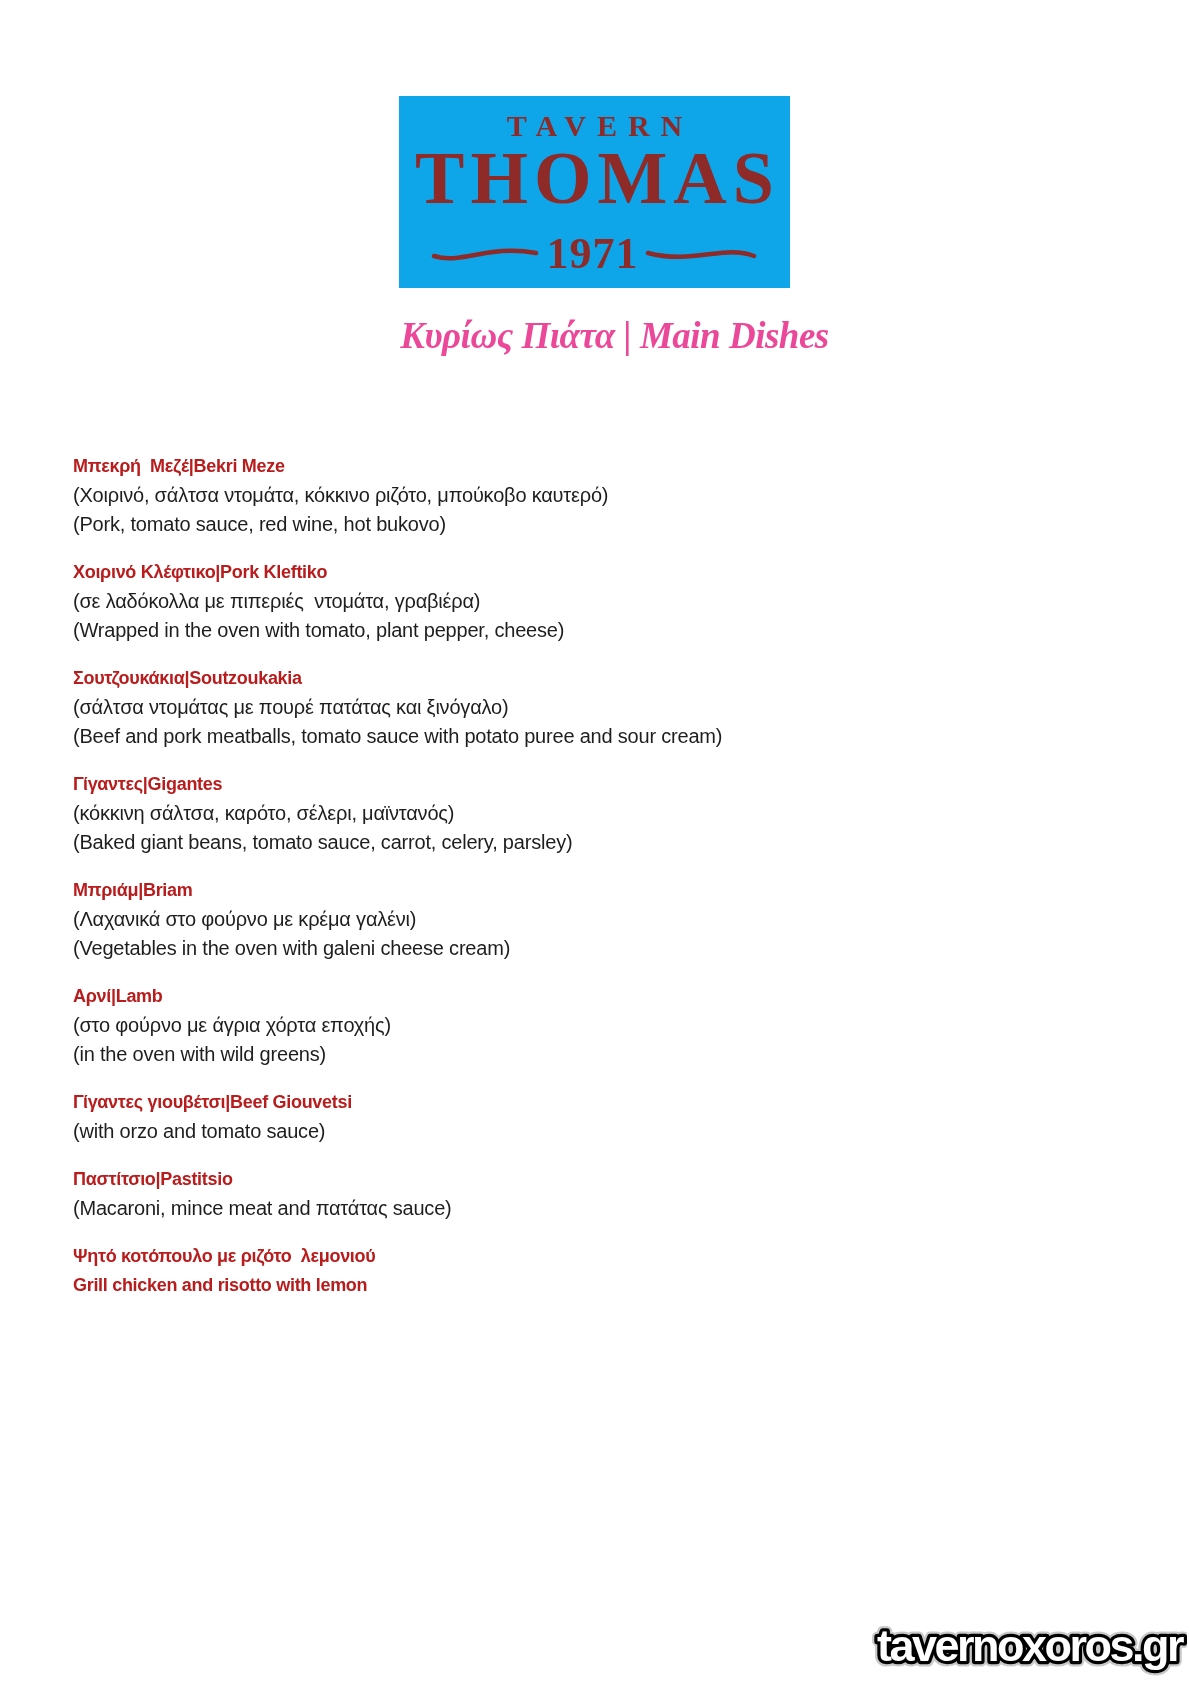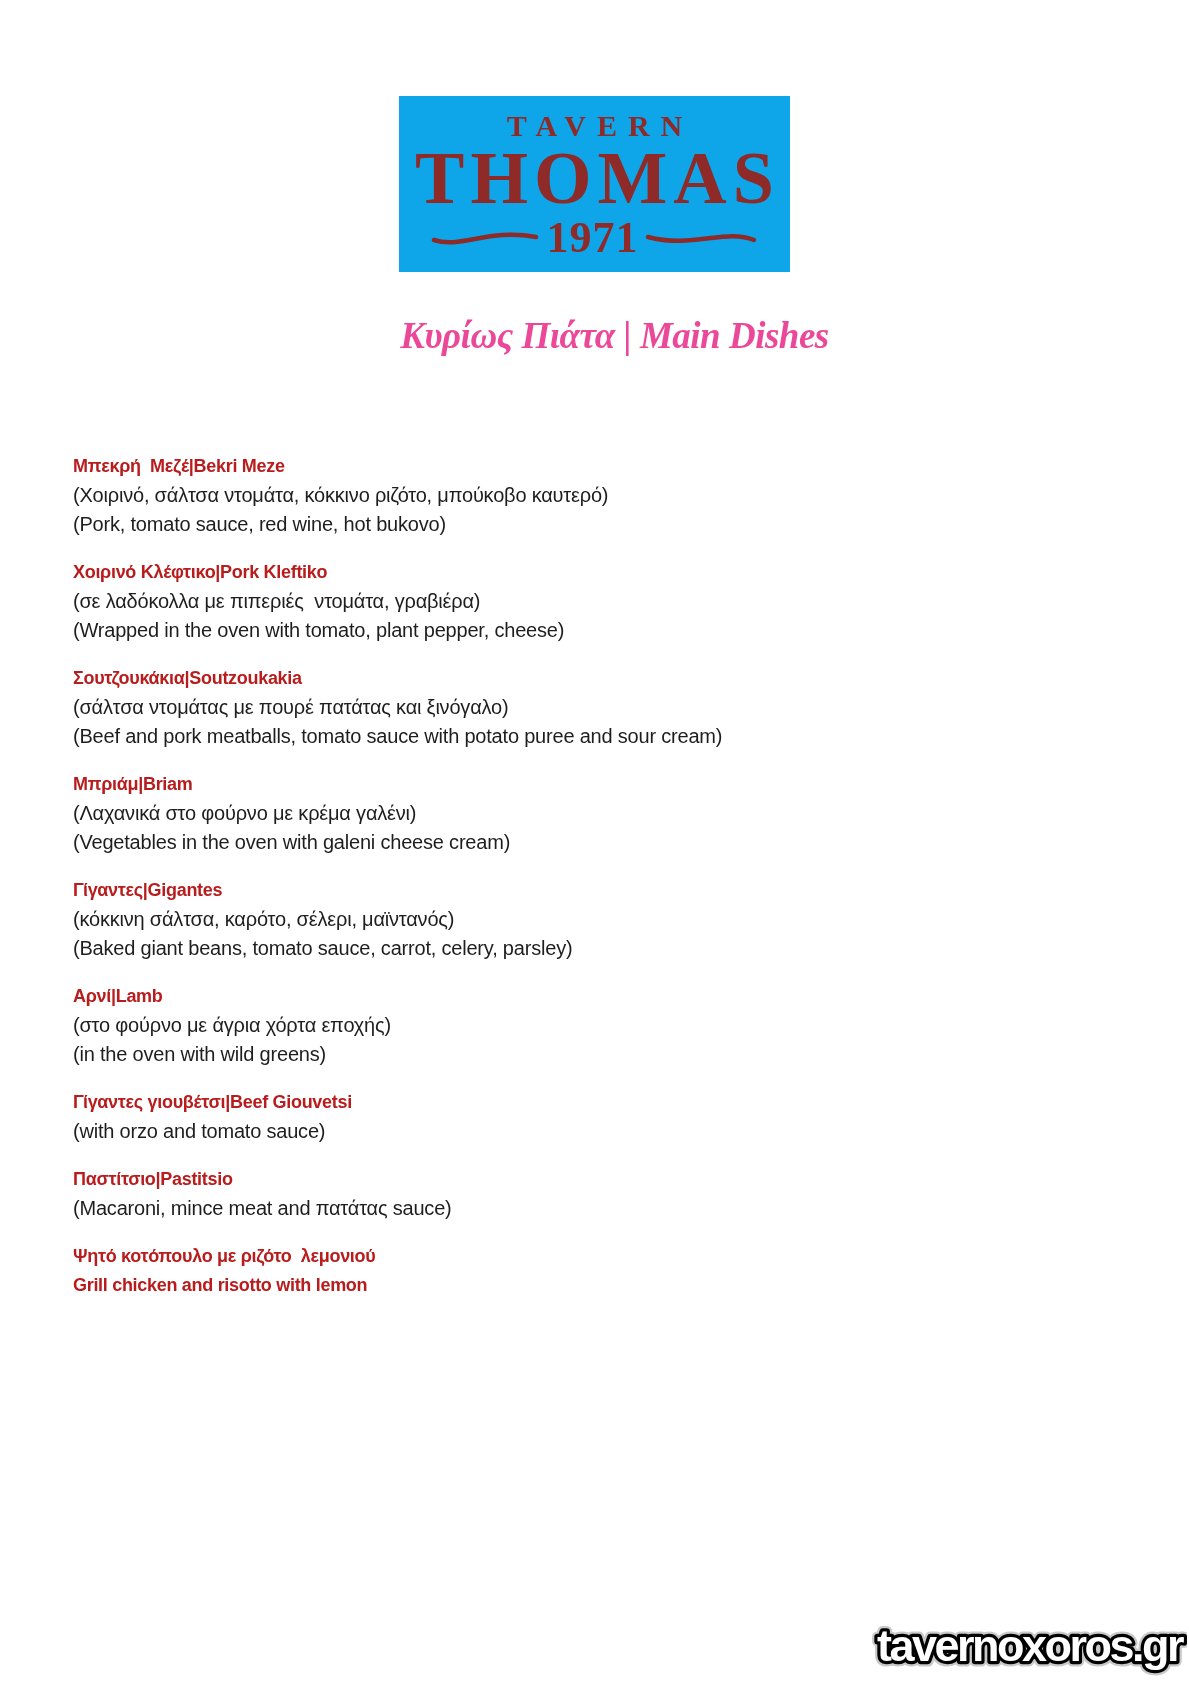--- a/index.html
+++ b/index.html
@@ -47,7 +47,7 @@
     align-items: center;
     justify-content: center;
     gap: 7px;
-    margin-top: 1px;
+    margin-top: 17px;
   }
   .logo-year {
     font-size: 44px;

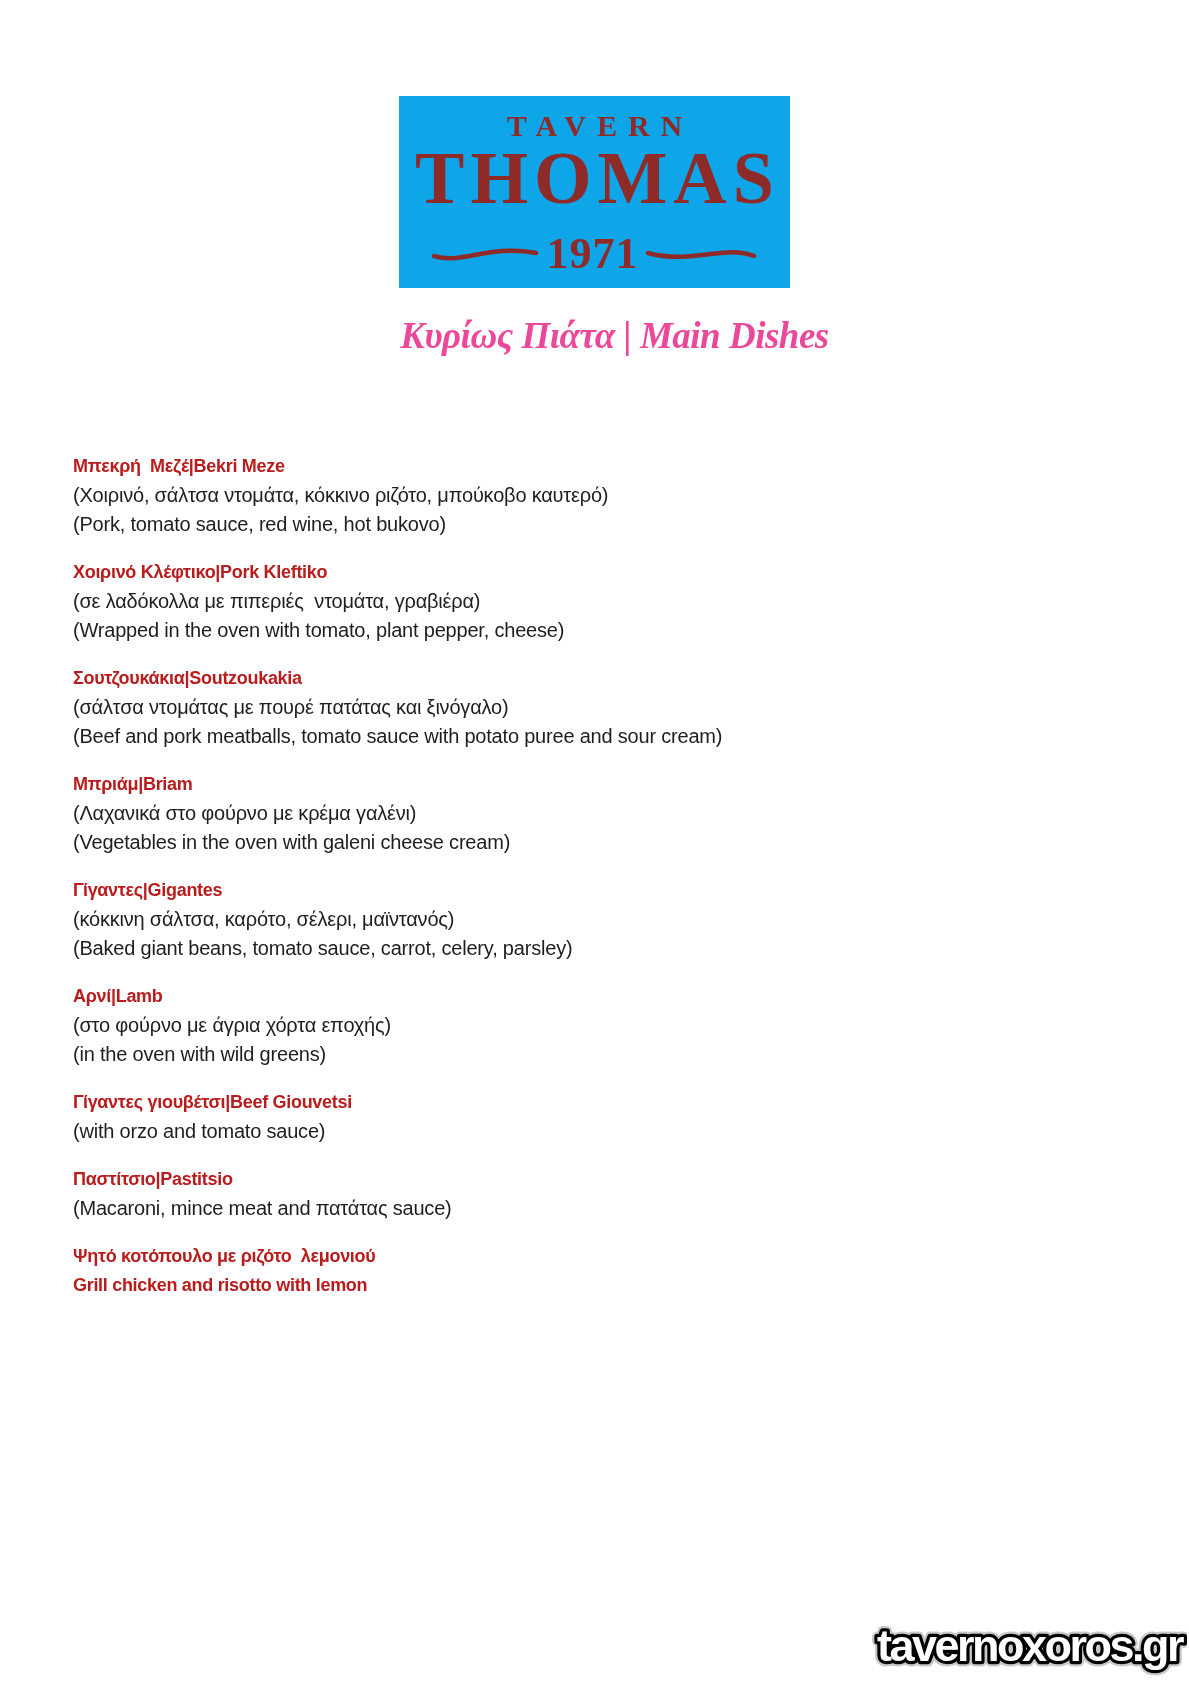--- a/index.html
+++ b/index.html
@@ -144,15 +144,15 @@
     </div>
 
     <div class="item">
+      <div class="dish-title">Γίγαντες|Gigantes</div>
+      <div class="dish-desc">(κόκκινη σάλτσα, καρότο, σέλερι, μαϊντανός)</div>
+      <div class="dish-desc">(Baked giant beans, tomato sauce, carrot, celery, parsley)</div>
+    </div>
+
+    <div class="item">
       <div class="dish-title">Μπριάμ|Briam</div>
       <div class="dish-desc">(Λαχανικά στο φούρνο με κρέμα γαλένι)</div>
       <div class="dish-desc">(Vegetables in the oven with galeni cheese cream)</div>
-    </div>
-
-    <div class="item">
-      <div class="dish-title">Γίγαντες|Gigantes</div>
-      <div class="dish-desc">(κόκκινη σάλτσα, καρότο, σέλερι, μαϊντανός)</div>
-      <div class="dish-desc">(Baked giant beans, tomato sauce, carrot, celery, parsley)</div>
     </div>
 
     <div class="item">

